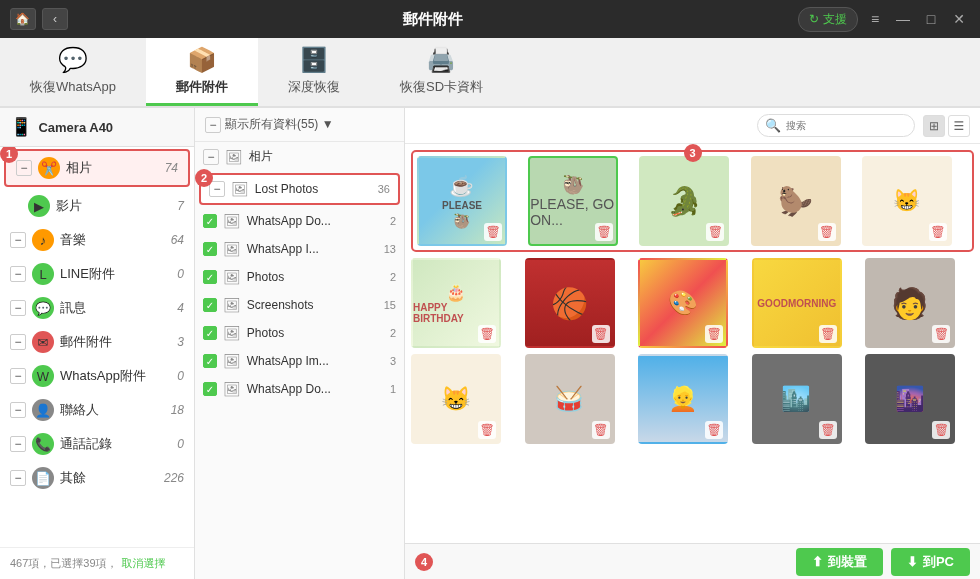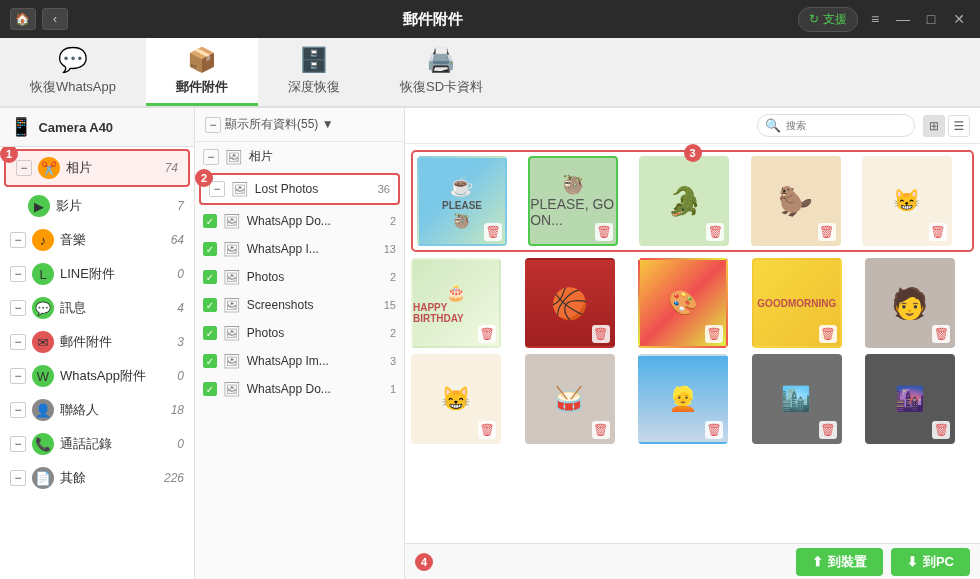--- a/index.html
+++ b/index.html
@@ -394,6 +394,10 @@
         <span class="count">226</span>
       </div>
     </div>
+    <div class="sidebar-bottom">
+      <span>467項，已選擇39項，</span>
+      <a>取消選擇</a>
+    </div>
   </div>
 
   <div class="middle-panel">

